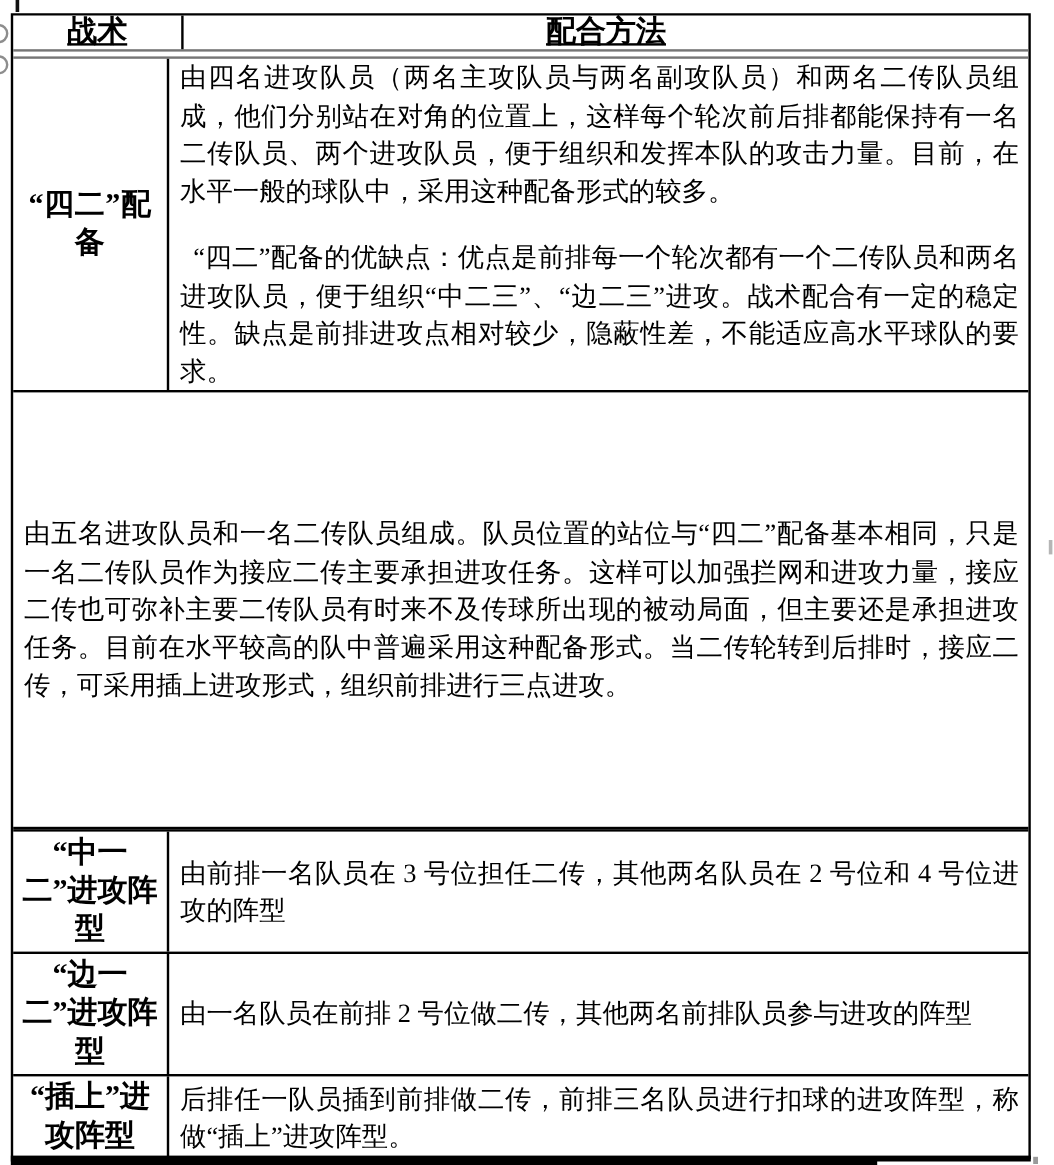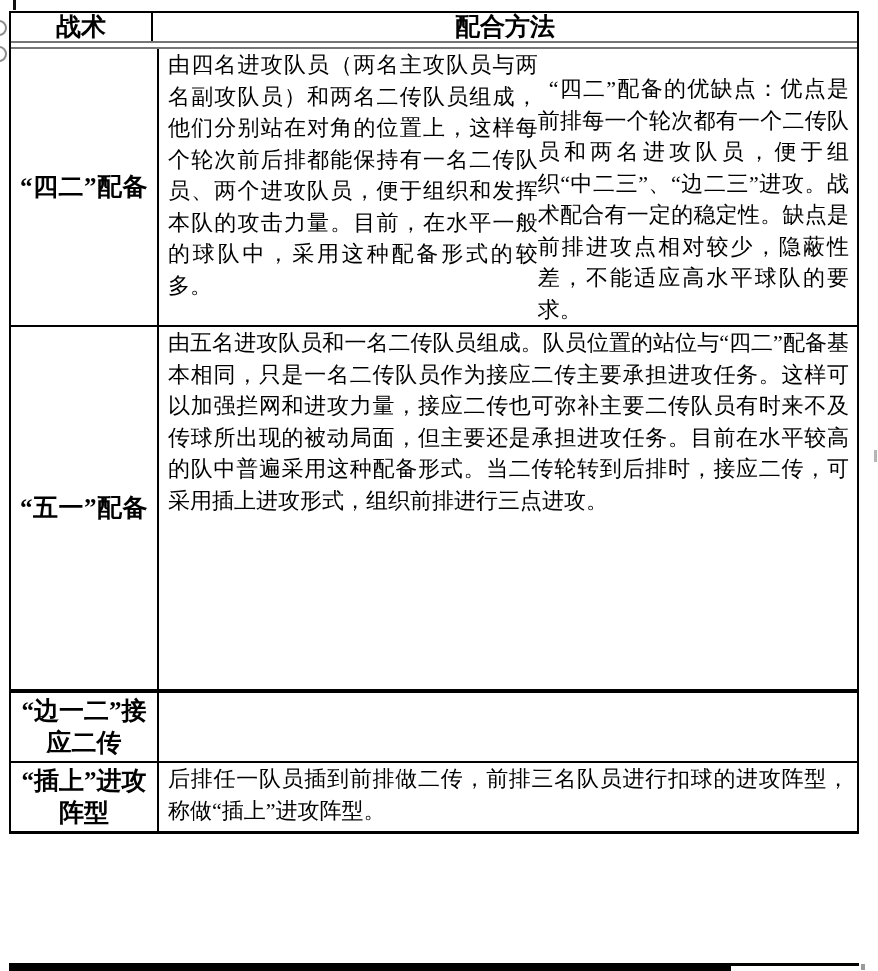--- a/index.html
+++ b/index.html
@@ -23,7 +23,7 @@
     box-sizing: border-box;
     background: #fff;
   }
-  .hdr-row { display: flex; align-items: center; min-height: 27px; }
+  .hdr-row { display: flex; align-items: center; min-height: 27px; text-decoration: underline; }
   .hdr-cell {
     font-weight: bold;
     font-size: 25px;

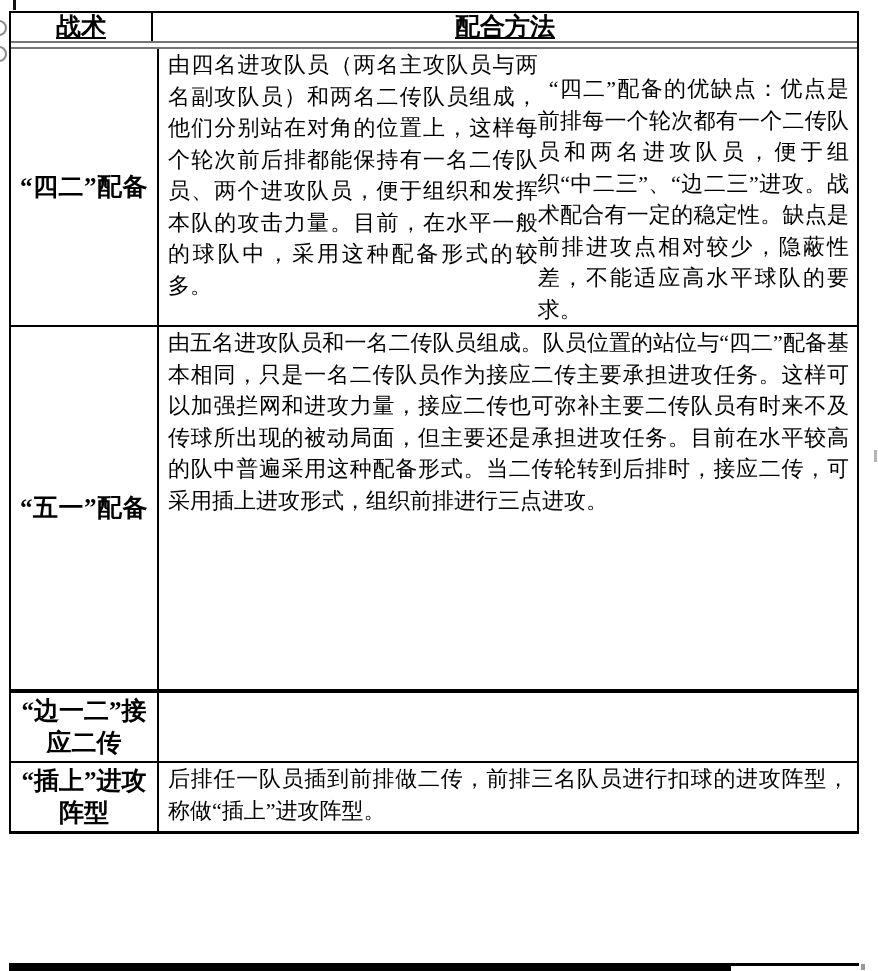--- a/index.html
+++ b/index.html
@@ -53,7 +53,7 @@
   }
   .c2 {
     flex: 1;
-    display: flex; flex-direction: row; justify-content: center;
+    display: flex; flex-direction: column; justify-content: center;
     font-size: 22px;
     line-height: 31.5px;
     padding: 0 8px 0 9px;

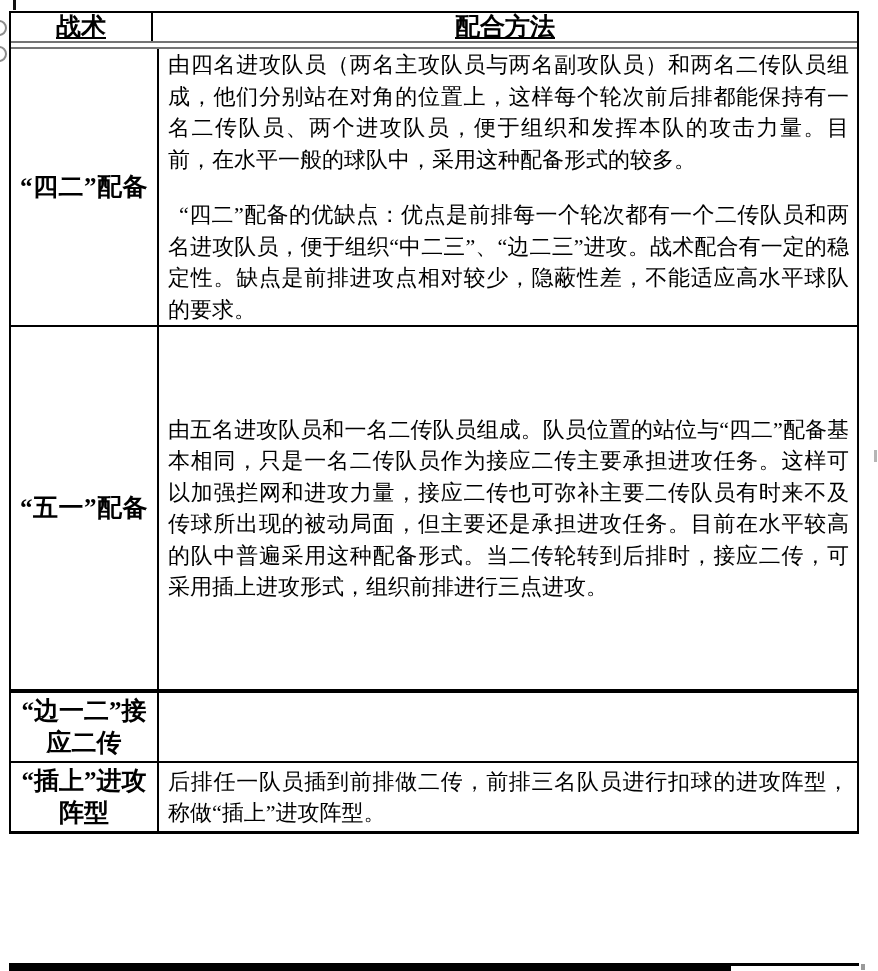--- a/index.html
+++ b/index.html
@@ -41,7 +41,7 @@
   .t-row { display: flex; border-top: 2px solid #000; }
   .t-row.first { border-top: none; }
   .c1 {
-    width: 148px;
+    width: 130px;
     border-right: 2px solid #000;
     box-sizing: border-box;
     display: flex; align-items: center; justify-content: center;

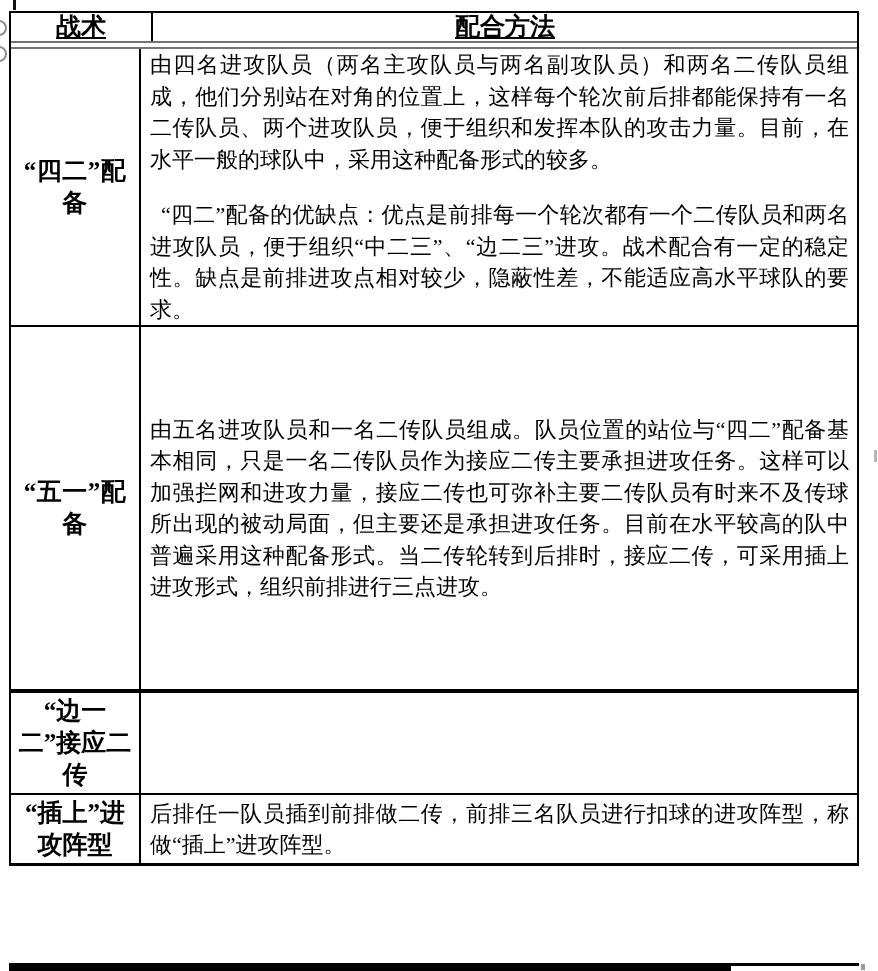--- a/index.html
+++ b/index.html
@@ -114,7 +114,6 @@
     </div>
 
     <div class="t-row r2">
-      <div class="c1">“五一”配备</div>
       <div class="c2">
         <p>由五名进攻队员和一名二传队员组成。队员位置的站位与“四二”配备基本相同，只是一名二传队员作为接应二传主要承担进攻任务。这样可以加强拦网和进攻力量，接应二传也可弥补主要二传队员有时来不及传球所出现的被动局面，但主要还是承担进攻任务。目前在水平较高的队中普遍采用这种配备形式。当二传轮转到后排时，接应二传，可采用插上进攻形式，组织前排进行三点进攻。</p>
       </div>

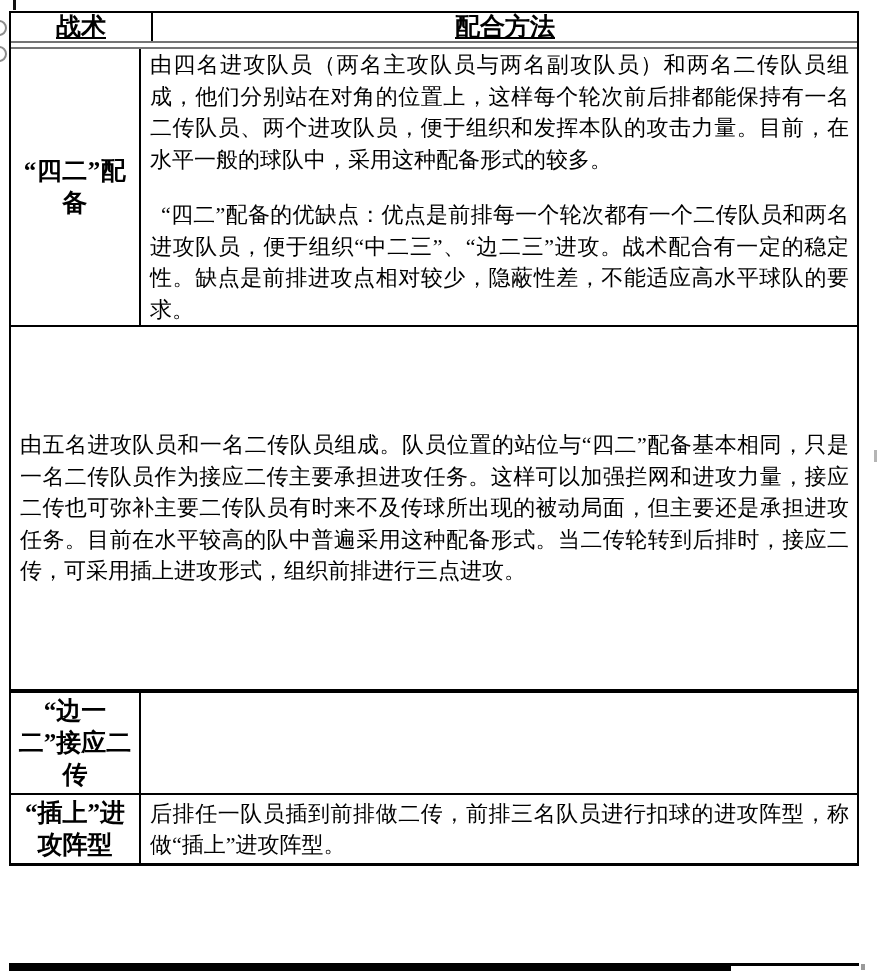--- a/index.html
+++ b/index.html
@@ -122,6 +122,13 @@
     <div class="t-row r3">
     </div>
 
+    <div class="t-row r4">
+      <div class="c1">“中一二”进攻阵型</div>
+      <div class="c2">
+        <p>由前排一名队员在 3 号位担任二传，其他两名队员在 2 号位和 4 号位进攻的阵型</p>
+
+      </div>
+    </div>
 
     <div class="t-row r5">
       <div class="c1">“边一二”接应二传</div>

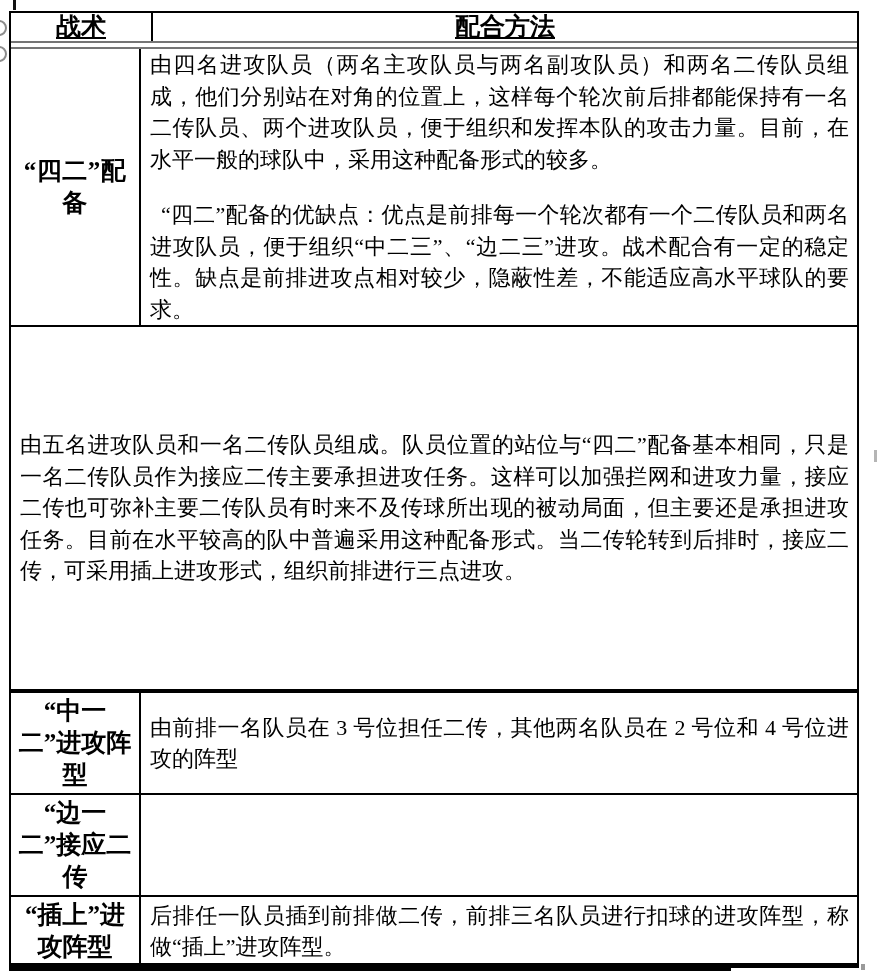--- a/index.html
+++ b/index.html
@@ -131,7 +131,7 @@
     </div>
 
     <div class="t-row r5">
-      <div class="c1">“边一二”接应二传</div>
+      <div class="c1">“边一二”进攻阵型</div>
     </div>
 
     <div class="t-row r6">

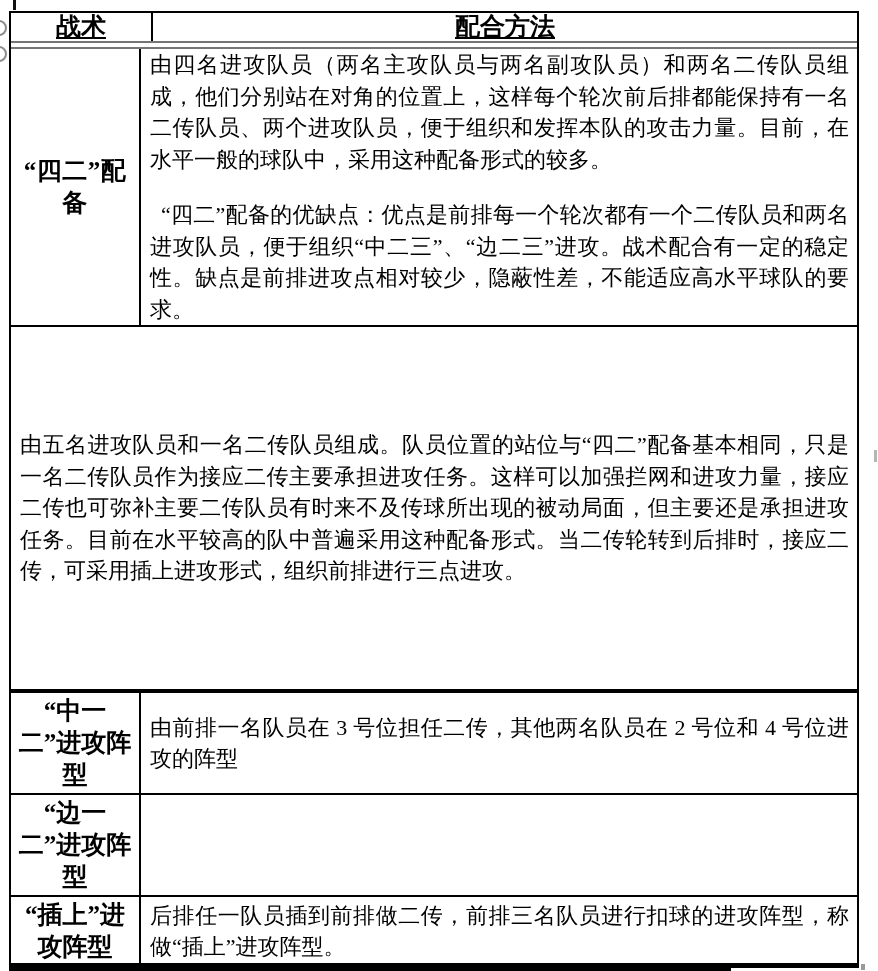--- a/index.html
+++ b/index.html
@@ -132,6 +132,10 @@
 
     <div class="t-row r5">
       <div class="c1">“边一二”进攻阵型</div>
+      <div class="c2">
+        <p>由一名队员在前排 2 号位做二传，其他两名前排队员参与进攻的阵型</p>
+
+      </div>
     </div>
 
     <div class="t-row r6">

